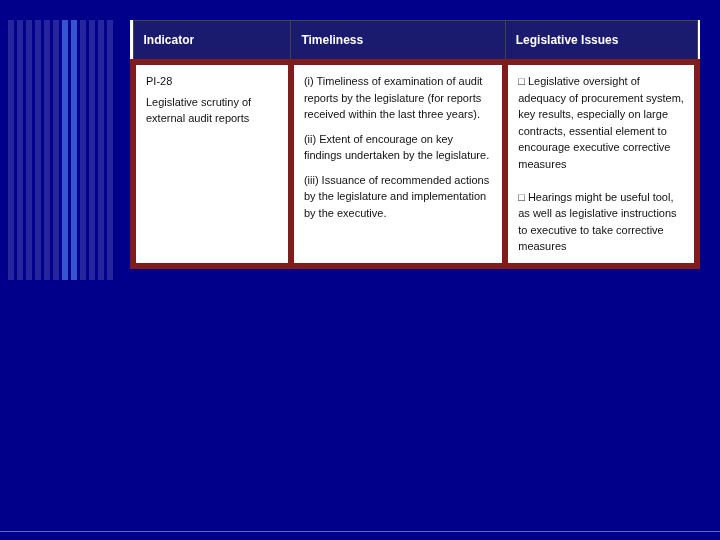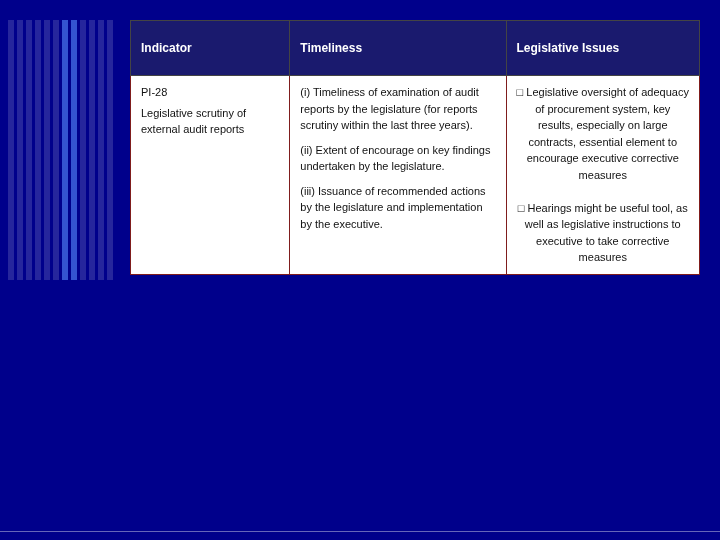--- a/index.html
+++ b/index.html
@@ -57,7 +57,7 @@
     .data-table th {
       background-color: #1a1a6e;
       color: white;
-      padding: 20px 10px;
+      padding: 12px 10px;
       text-align: left;
       font-weight: bold;
       font-size: 12px;

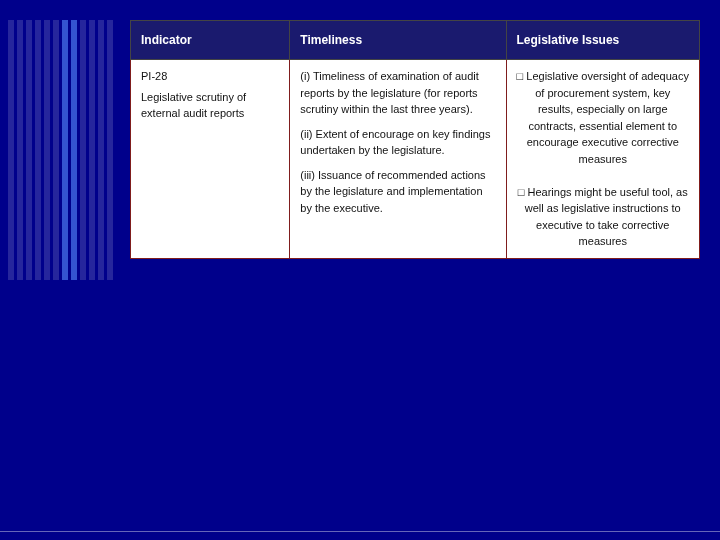--- a/index.html
+++ b/index.html
@@ -67,7 +67,7 @@
     .data-table td {
       padding: 8px 10px;
       vertical-align: top;
-      border: 1px solid #7f1d1d;
+      border: 6px solid #7f1d1d;
       font-size: 11px;
       line-height: 1.5;
       color: #111;

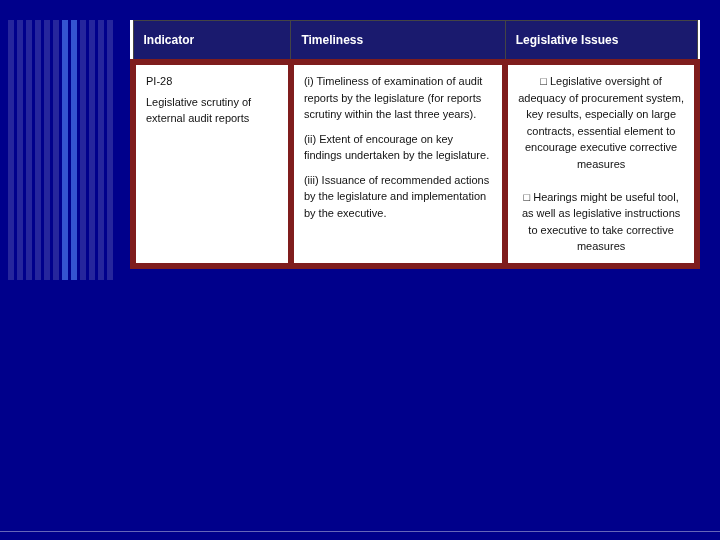--- a/index.html
+++ b/index.html
@@ -133,7 +133,7 @@
           <div class="indicator-name">Legislative scrutiny of external audit reports</div>
         </td>
         <td class="col-description">
-          <div class="description-item">(i) Timeliness of examination of audit reports by the legislature (for reports scrutiny within the last three years).</div>
+          <div class="description-item">(i) Timeliness of examination of audit reports by the legislature (for reports received within the last three years).</div>
           <div class="description-item">(ii) Extent of encourage on key findings undertaken by the legislature.</div>
           <div class="description-item">(iii) Issuance of recommended actions by the legislature and implementation by the executive.</div>
         </td>

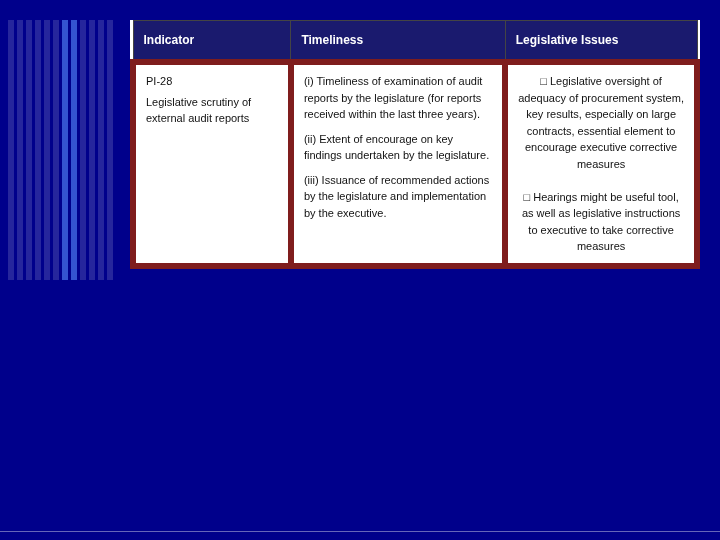--- a/index.html
+++ b/index.html
@@ -75,7 +75,7 @@
 
     .col-indicator { width: 28%; }
     .col-description { width: 38%; }
-    .col-issues { width: 34%; text-align: center; }
+    .col-issues { width: 34%; }
 
     .indicator-id {
       font-weight: normal;

